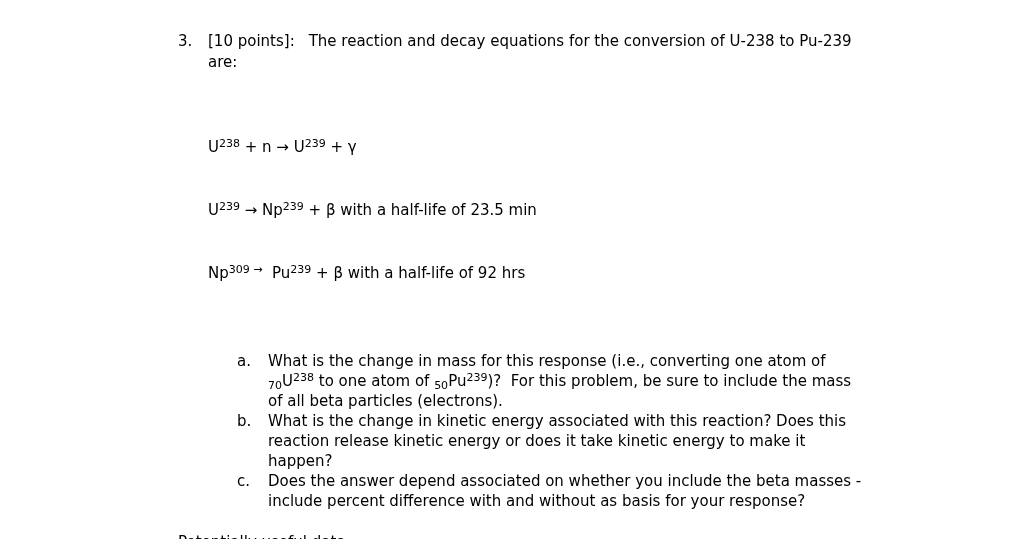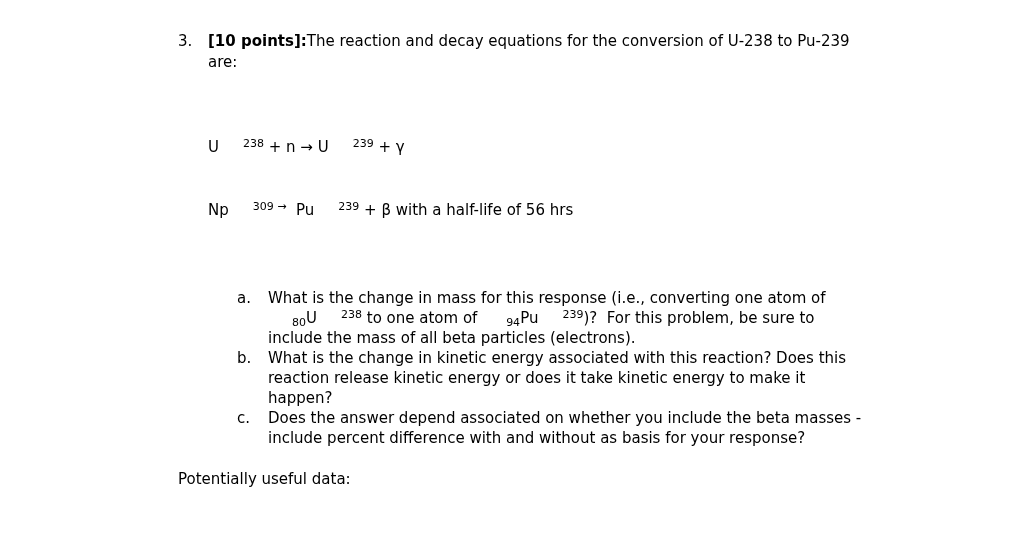--- a/index.html
+++ b/index.html
@@ -17,7 +17,7 @@
   
   .heading { position:relative; margin-left:30px; width:668px; line-height:21px; }
   .num { position:absolute; left:-30px; top:0; }
-  .pts { font-weight:bold; margin-right:0; }
+  .pts { font-weight:normal; margin-right:14px; }
 
   
   .equations { margin-left:30px; margin-top:22px; line-height:21px; white-space:pre-wrap; }

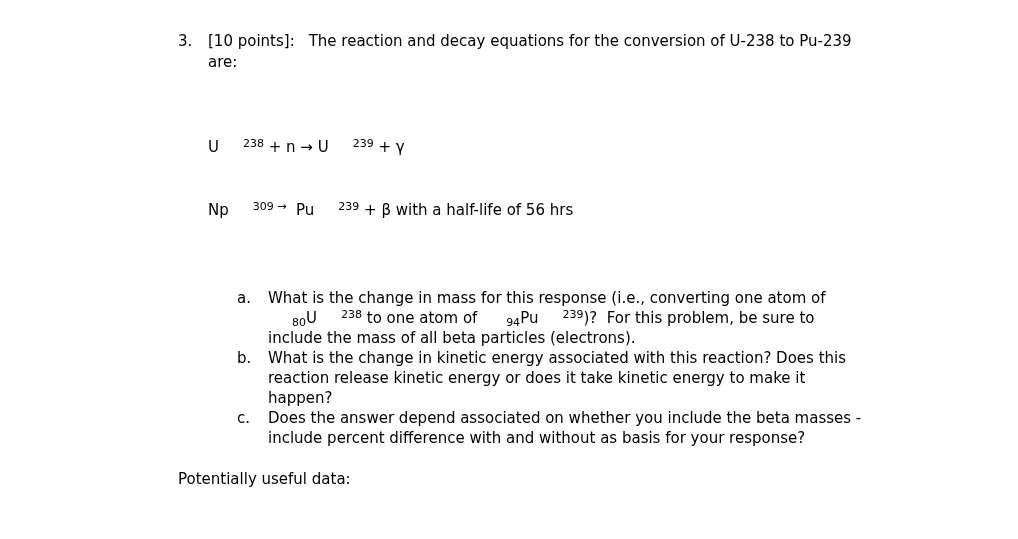--- a/index.html
+++ b/index.html
@@ -30,7 +30,7 @@
 
   
   .data-label { margin-top:21px; line-height:20px; }
-  sup, sub { font-size:11px; line-height:0; position:relative; vertical-align:baseline;padding-left:24px; }
+  sup, sub { font-size:11px; line-height:0; position:relative; vertical-align:baseline; }
   sup { top:-0.45em; }
   sub { top:0.28em; }
 </style>

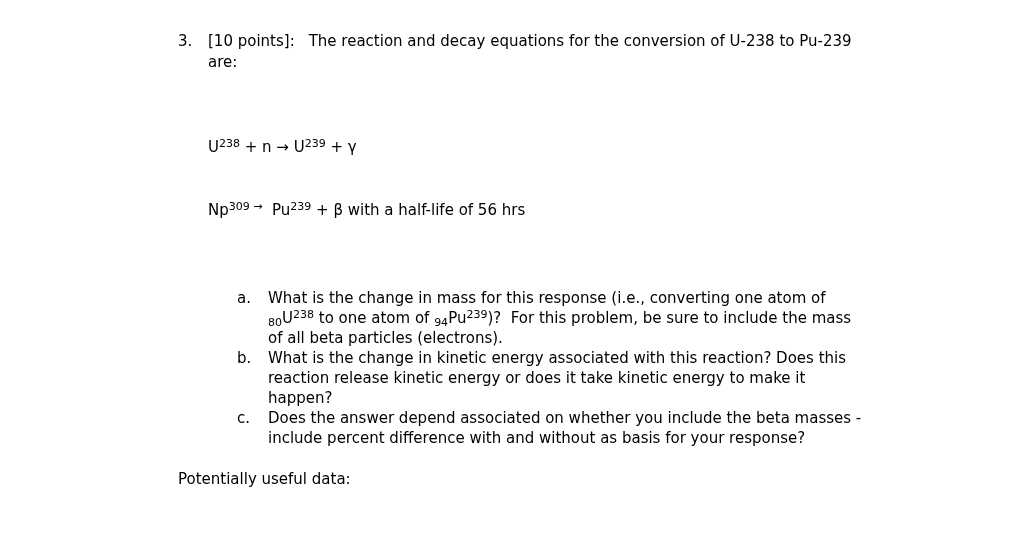--- a/index.html
+++ b/index.html
@@ -46,6 +46,7 @@
 
   <div class="equations">
     <div class="eq"><span>U</span><sup>238</sup><span> + n → U</span><sup>239</sup><span> + γ</span></div>
+    <div class="eq"><span>U</span><sup>239</sup><span> → Np</span><sup>239</sup><span> + β with a half-life of 23.5 min</span></div>
     <div class="eq"><span>Np</span><sup>309 →</sup><span>  Pu</span><sup>239</sup><span> + β with a half-life of 56 hrs</span></div>
   </div>
 

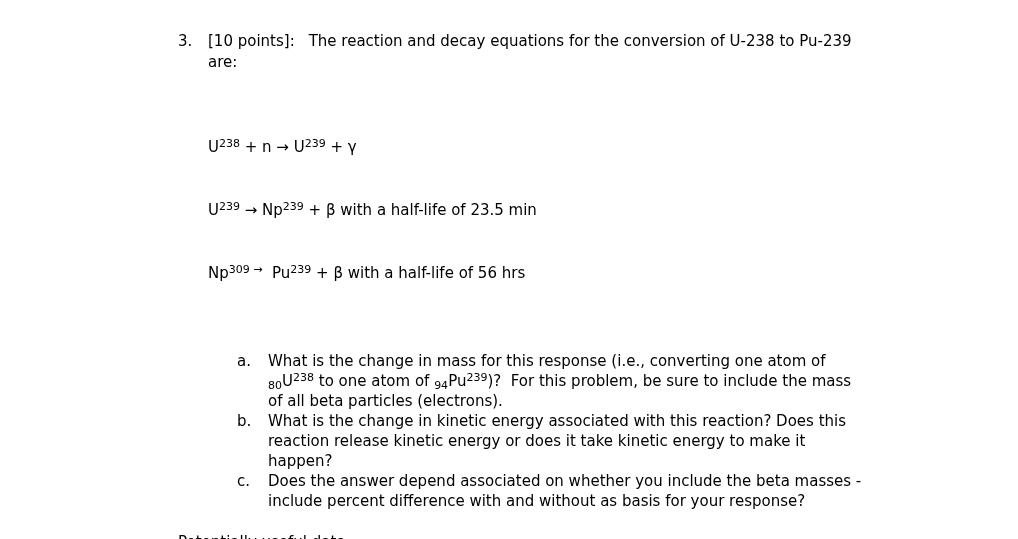--- a/index.html
+++ b/index.html
@@ -47,7 +47,7 @@
   <div class="equations">
     <div class="eq"><span>U</span><sup>238</sup><span> + n → U</span><sup>239</sup><span> + γ</span></div>
     <div class="eq"><span>U</span><sup>239</sup><span> → Np</span><sup>239</sup><span> + β with a half-life of 23.5 min</span></div>
-    <div class="eq"><span>Np</span><sup>309 →</sup><span>  Pu</span><sup>239</sup><span> + β with a half-life of 56 hrs</span></div>
+    <div class="eq"><span>Np</span><sup>309 →</sup><span>  Pu</span><sup>239</sup><span> + β with a half-life of 92 hrs</span></div>
   </div>
 
   <div class="questions">

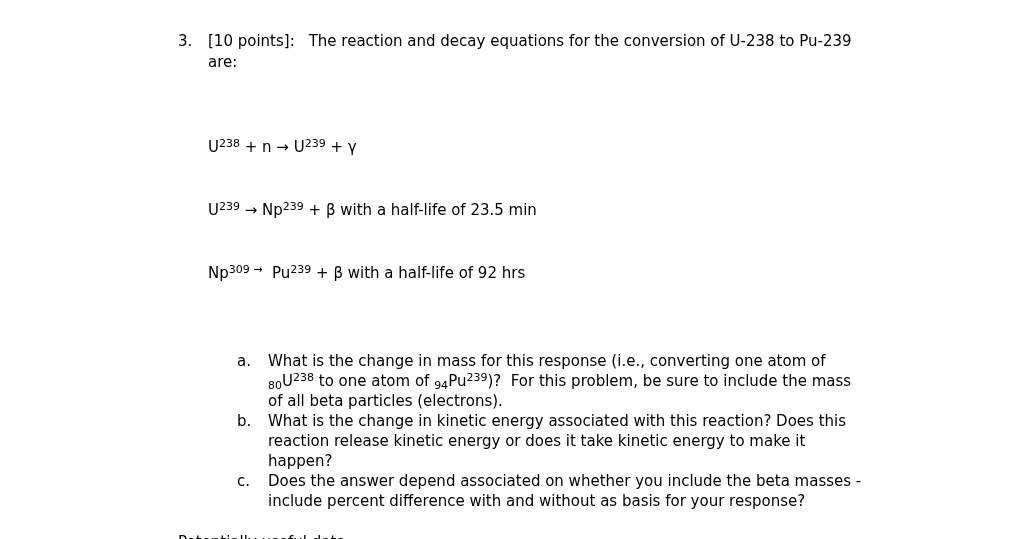--- a/index.html
+++ b/index.html
@@ -53,7 +53,7 @@
   <div class="questions">
     <div class="q">
       <span class="q-marker">a.</span>
-      <span class="q-text"><span>What is the change in mass for this response (i.e., converting one atom of </span><sub>80</sub><span>U</span><sup>238</sup><span> to one atom of </span><sub>94</sub><span>Pu</span><sup>239</sup><span>)?  For this problem, be sure to include the mass of all beta particles (electrons).</span></span>
+      <span class="q-text"><span>What is the change in mass for this response (i.e., converting one atom of </span><sub>70</sub><span>U</span><sup>238</sup><span> to one atom of </span><sub>94</sub><span>Pu</span><sup>239</sup><span>)?  For this problem, be sure to include the mass of all beta particles (electrons).</span></span>
     </div>
     <div class="q">
       <span class="q-marker">b.</span>

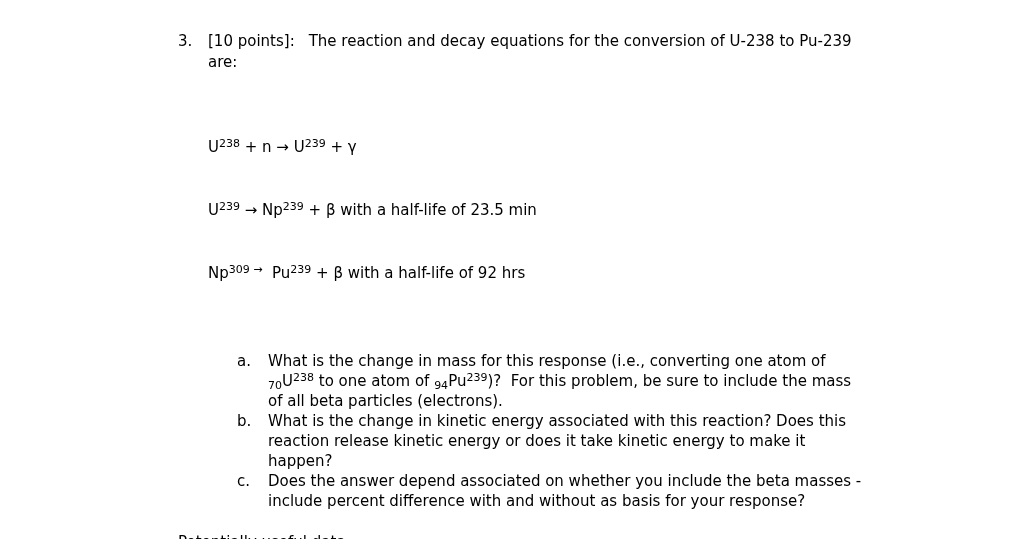--- a/index.html
+++ b/index.html
@@ -53,7 +53,7 @@
   <div class="questions">
     <div class="q">
       <span class="q-marker">a.</span>
-      <span class="q-text"><span>What is the change in mass for this response (i.e., converting one atom of </span><sub>70</sub><span>U</span><sup>238</sup><span> to one atom of </span><sub>94</sub><span>Pu</span><sup>239</sup><span>)?  For this problem, be sure to include the mass of all beta particles (electrons).</span></span>
+      <span class="q-text"><span>What is the change in mass for this response (i.e., converting one atom of </span><sub>70</sub><span>U</span><sup>238</sup><span> to one atom of </span><sub>50</sub><span>Pu</span><sup>239</sup><span>)?  For this problem, be sure to include the mass of all beta particles (electrons).</span></span>
     </div>
     <div class="q">
       <span class="q-marker">b.</span>

